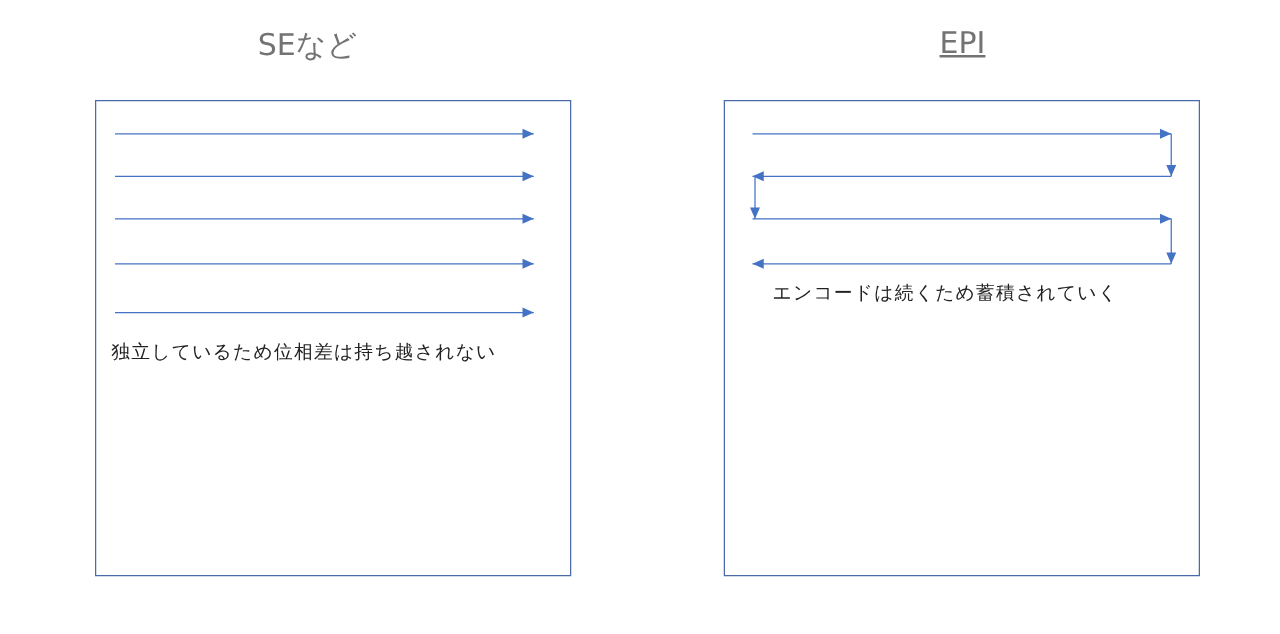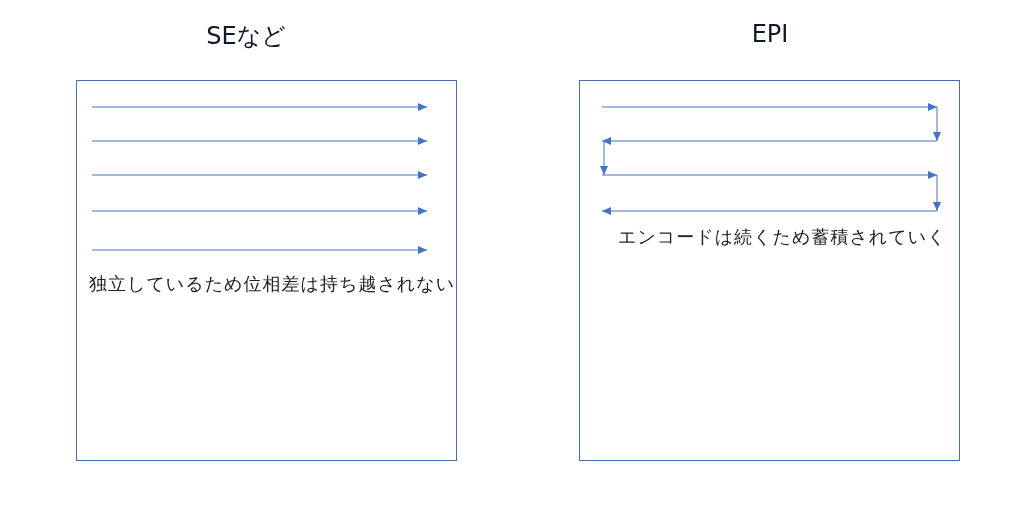--- a/index.html
+++ b/index.html
@@ -5,7 +5,7 @@
     html, body { margin: 0; padding: 0; background: #ffffff; }
     body { width: 1024px; height: 507px; position: relative; overflow: hidden;
            font-family: "DejaVu Sans", "Liberation Sans", sans-serif; }
-    .title { position: absolute; font-size: 24px; color: #0f172a; text-align: center; width: 300px; }
+    .title { position: absolute; font-size: 24px; color: #737373; text-align: center; width: 300px; }
     .panel { position: absolute; border: 1.5px solid #4a6ba8; box-sizing: border-box; background: #fff; }
     .caption { position: absolute; font-size: 18px; color: #222; white-space: nowrap; letter-spacing: 1px; text-align: center; }
     svg { position: absolute; left: 0; top: 0; }

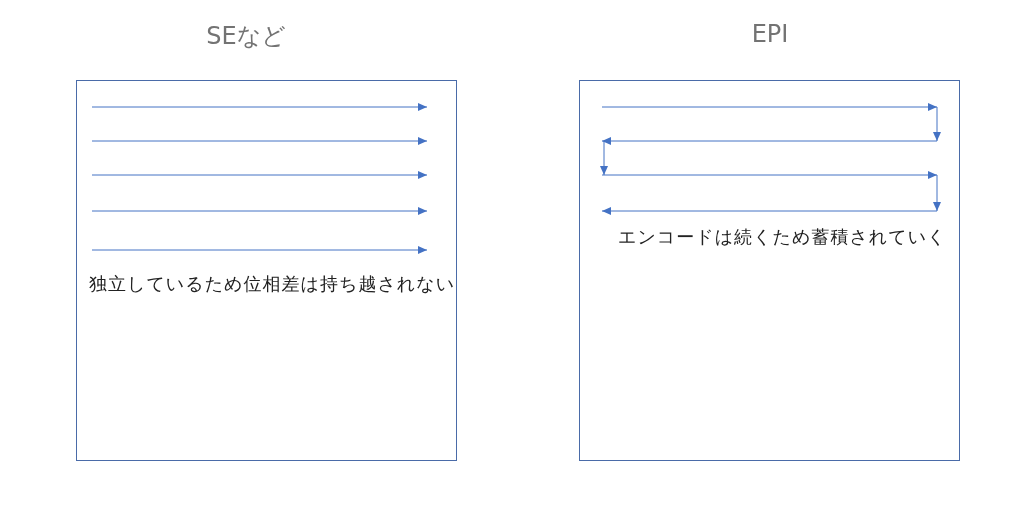--- a/index.html
+++ b/index.html
@@ -14,7 +14,7 @@
 <body>
 
 <div class="title" style="left:96px; top:20px;">SEなど</div>
-<div class="title" style="left:620px; top:20px;">EPI</div>
+<div class="title" style="left:620px; top:20px;text-decoration:underline;">EPI</div>
 
 <div class="panel" style="left:76px; top:80px; width:381px; height:381px;"></div>
 <div class="panel" style="left:579px; top:80px; width:381px; height:381px;"></div>

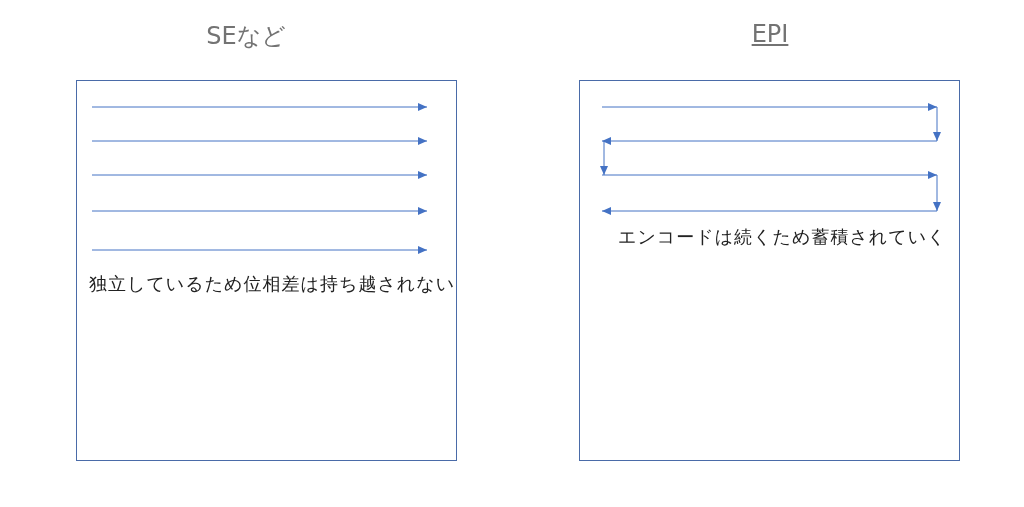--- a/index.html
+++ b/index.html
@@ -7,7 +7,7 @@
            font-family: "DejaVu Sans", "Liberation Sans", sans-serif; }
     .title { position: absolute; font-size: 24px; color: #737373; text-align: center; width: 300px; }
     .panel { position: absolute; border: 1.5px solid #4a6ba8; box-sizing: border-box; background: #fff; }
-    .caption { position: absolute; font-size: 18px; color: #222; white-space: nowrap; letter-spacing: 1px; text-align: center; }
+    .caption { position: absolute; font-size: 15px; color: #222; white-space: nowrap; letter-spacing: 1px; text-align: center; }
     svg { position: absolute; left: 0; top: 0; }
   </style>
 </head>

